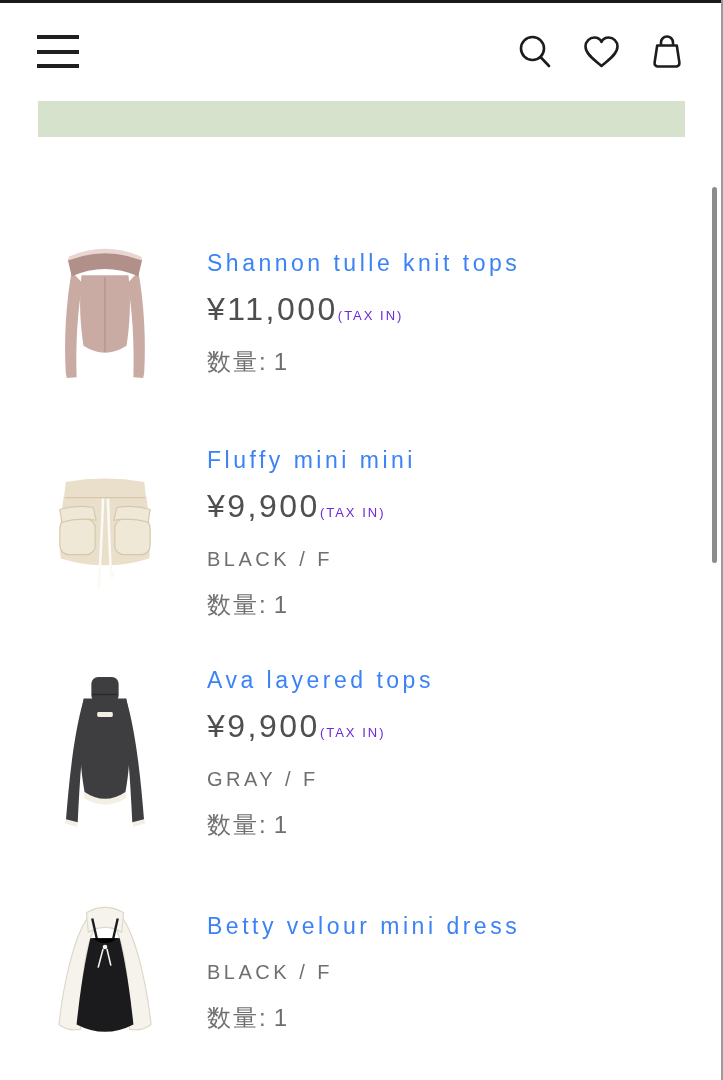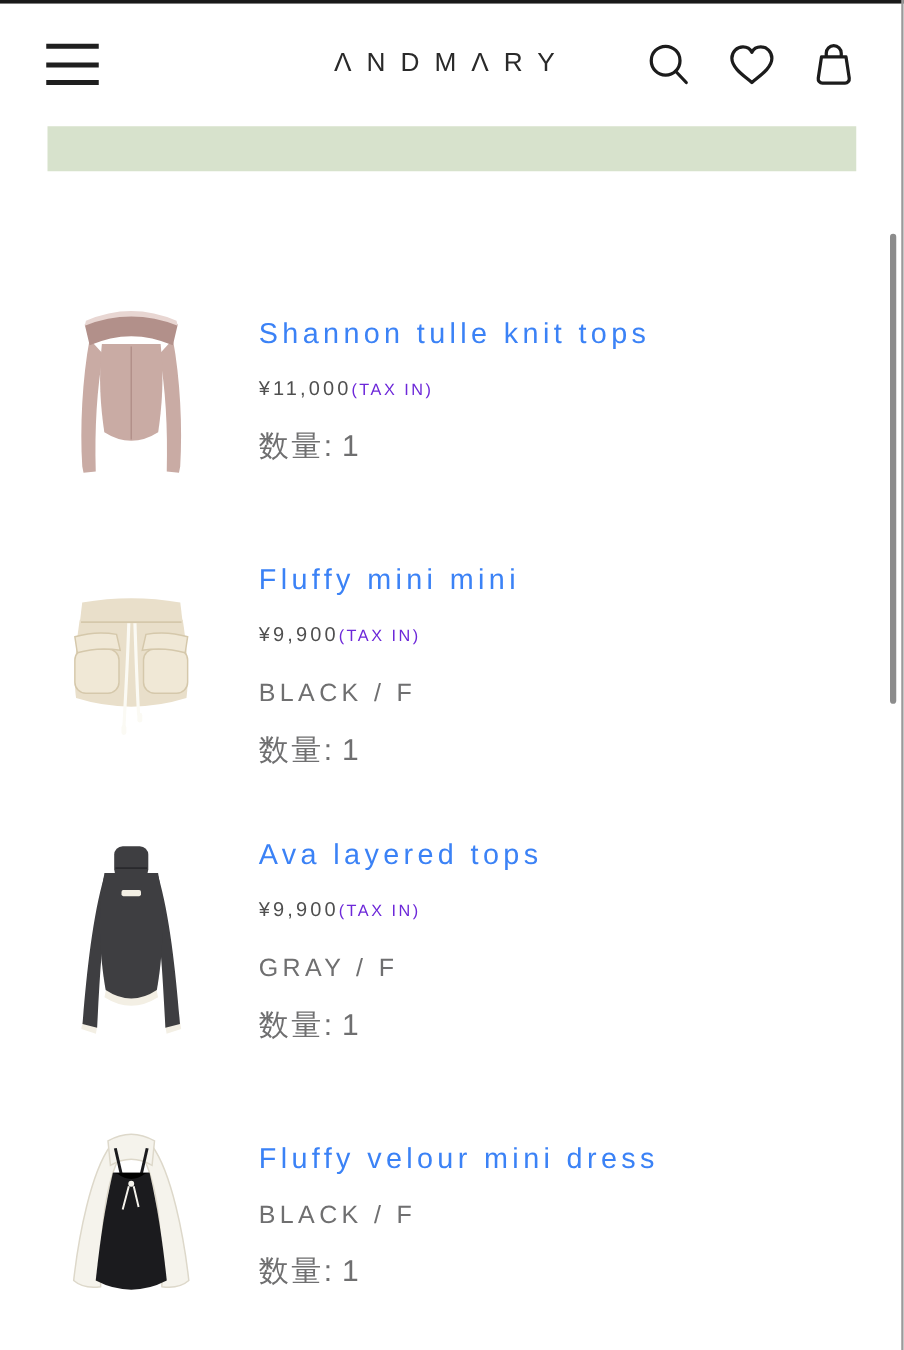--- a/index.html
+++ b/index.html
@@ -55,7 +55,6 @@
       <span class="bar"></span>
     </button>
 
-    <div class="logo">ΛNDMΛRY</div>
 
     <div class="header-actions">
       <button class="icon-btn">

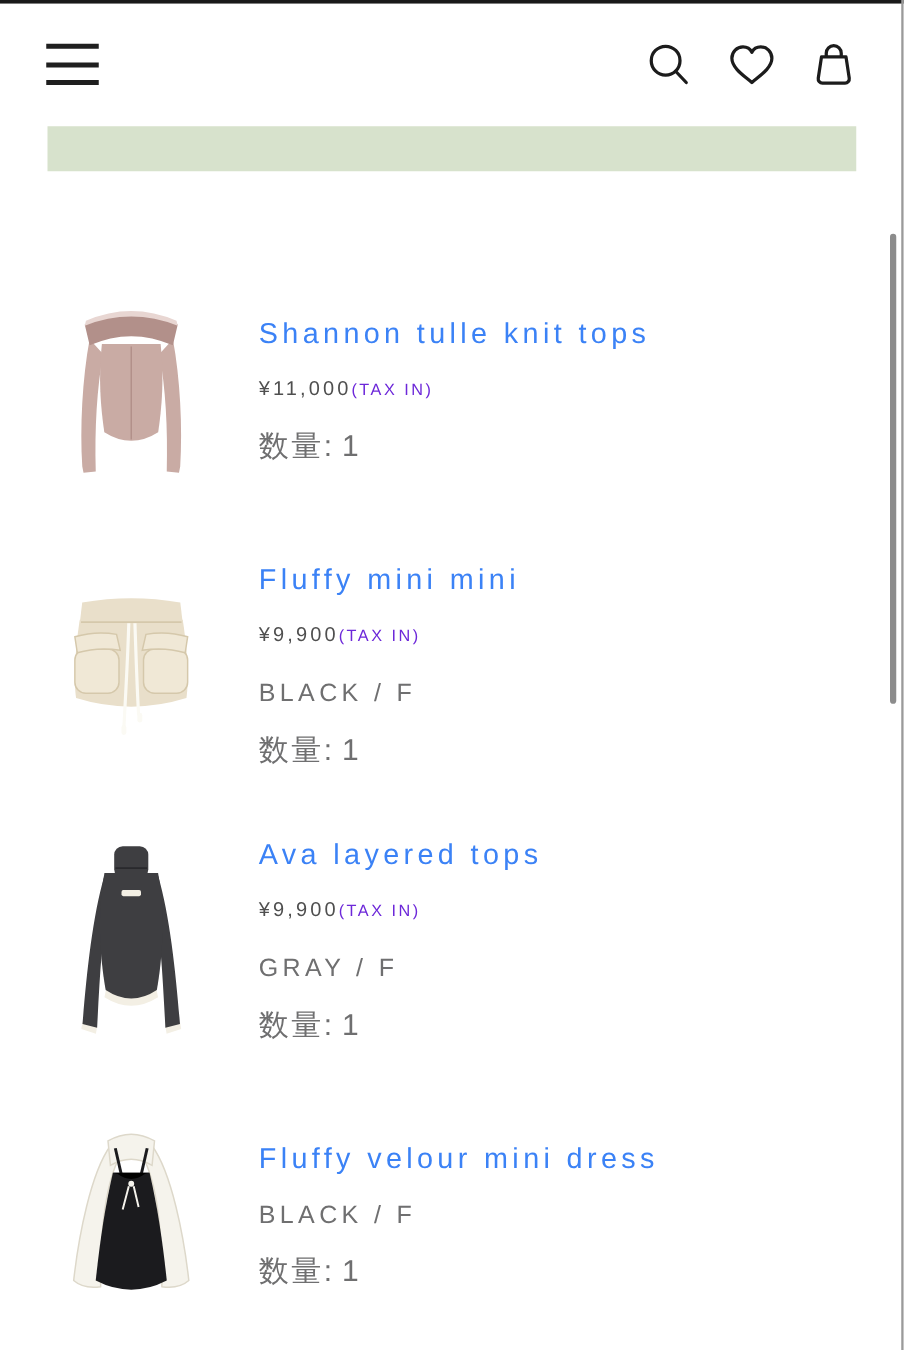--- a/index.html
+++ b/index.html
@@ -32,7 +32,7 @@
   .item-info { margin-left:37px; }
   .item-name { font-size:23px; line-height:26px; letter-spacing:3.5px; color:#3b82f6; margin-bottom:20px; cursor:pointer; }
   .item-price { line-height:26px; margin-bottom:20px; color:#4f4f4f; white-space:nowrap; }
-  .item-price .amount { font-size:16px; letter-spacing:2.5px; }
+  .item-price .amount { font-size:32px; letter-spacing:2.5px; }
   .item-price .tax { font-size:13px; letter-spacing:2px; color:#6d28d9; }
   .item-variant { font-size:20px; line-height:26px; letter-spacing:3.5px; color:#6f6f70; margin-bottom:20px; }
   .item-qty { font-size:24px; line-height:26px; letter-spacing:2px; color:#6f6f70; }

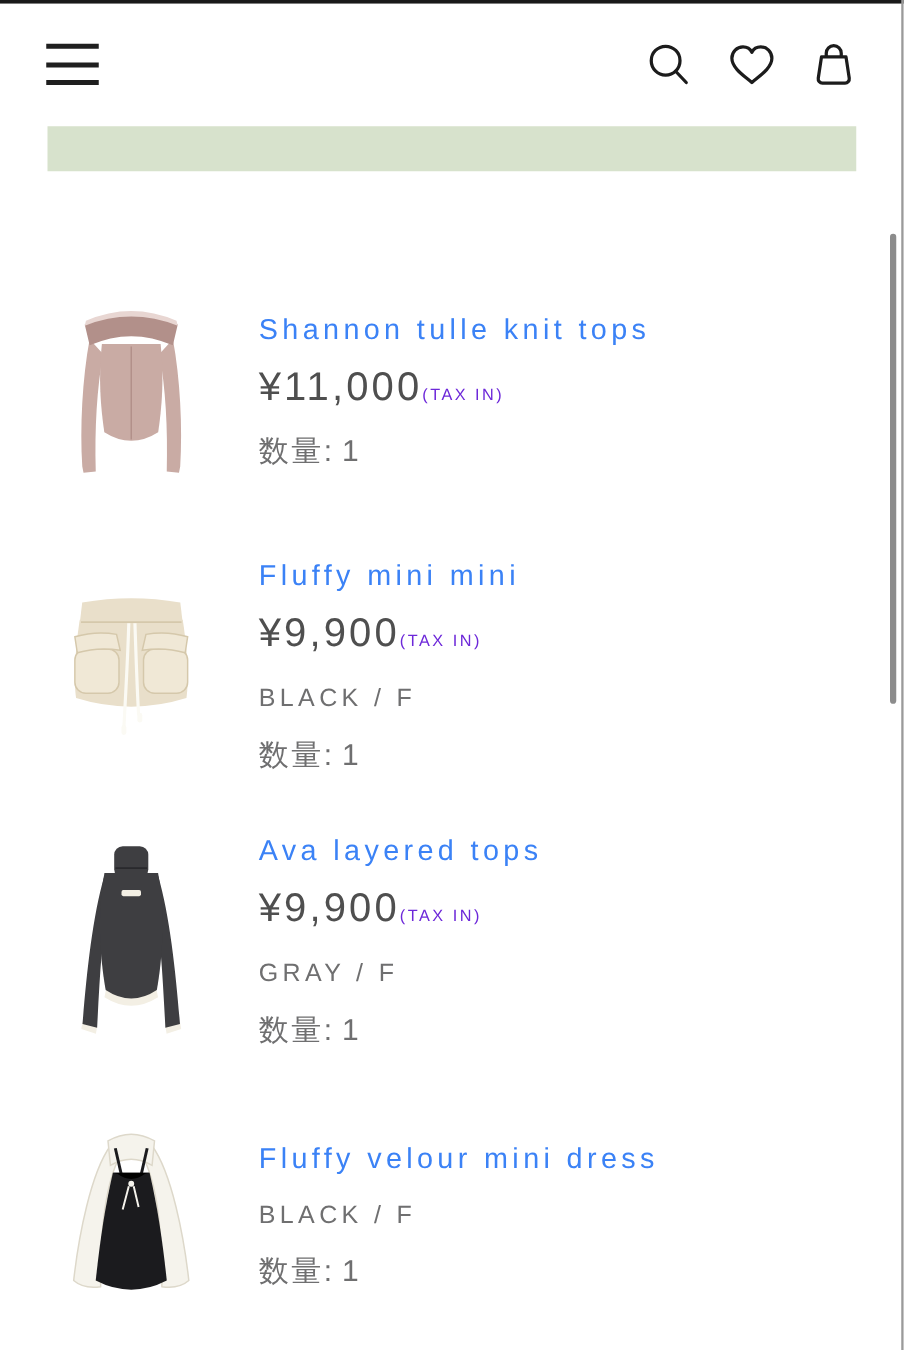--- a/index.html
+++ b/index.html
@@ -160,7 +160,7 @@
         </svg>
       </div>
       <div class="item-info">
-        <div class="item-name">Fluffy velour mini dress</div>
+        <div class="item-name">Betty velour mini dress</div>
         <div class="item-variant">BLACK / F</div>
         <div class="item-qty"><span>数量:</span><span class="qty-value">1</span></div>
       </div>

